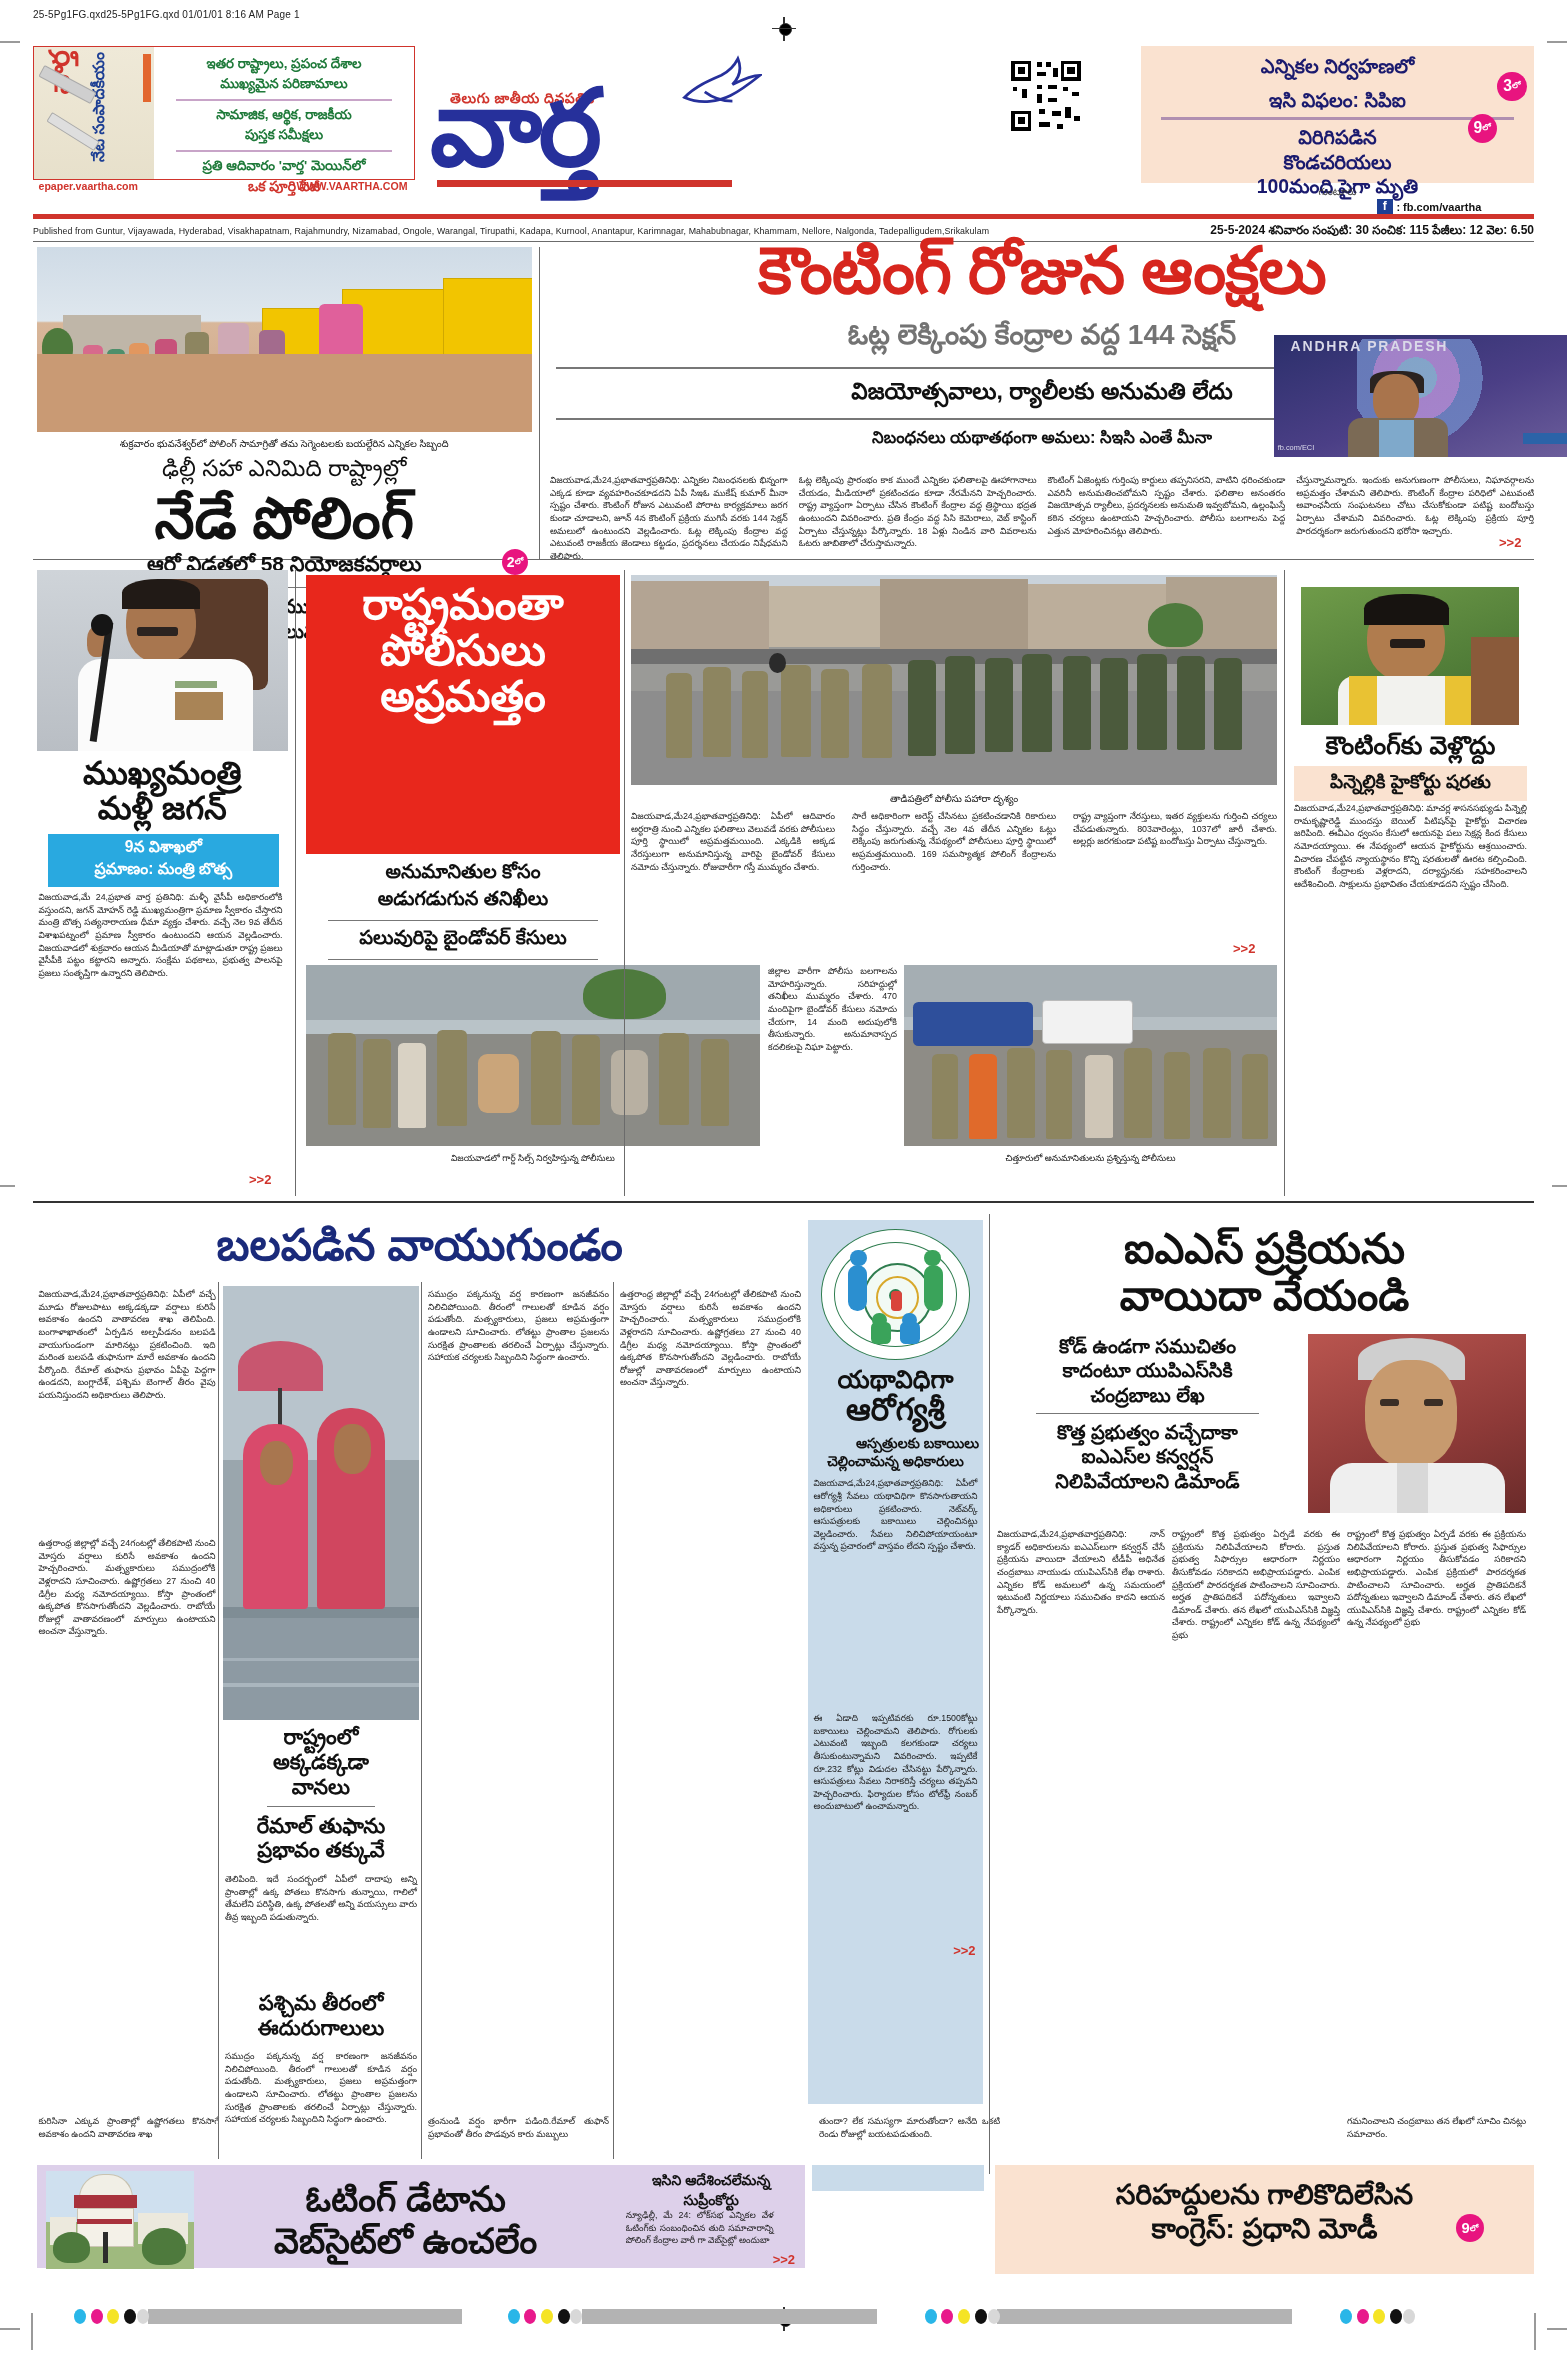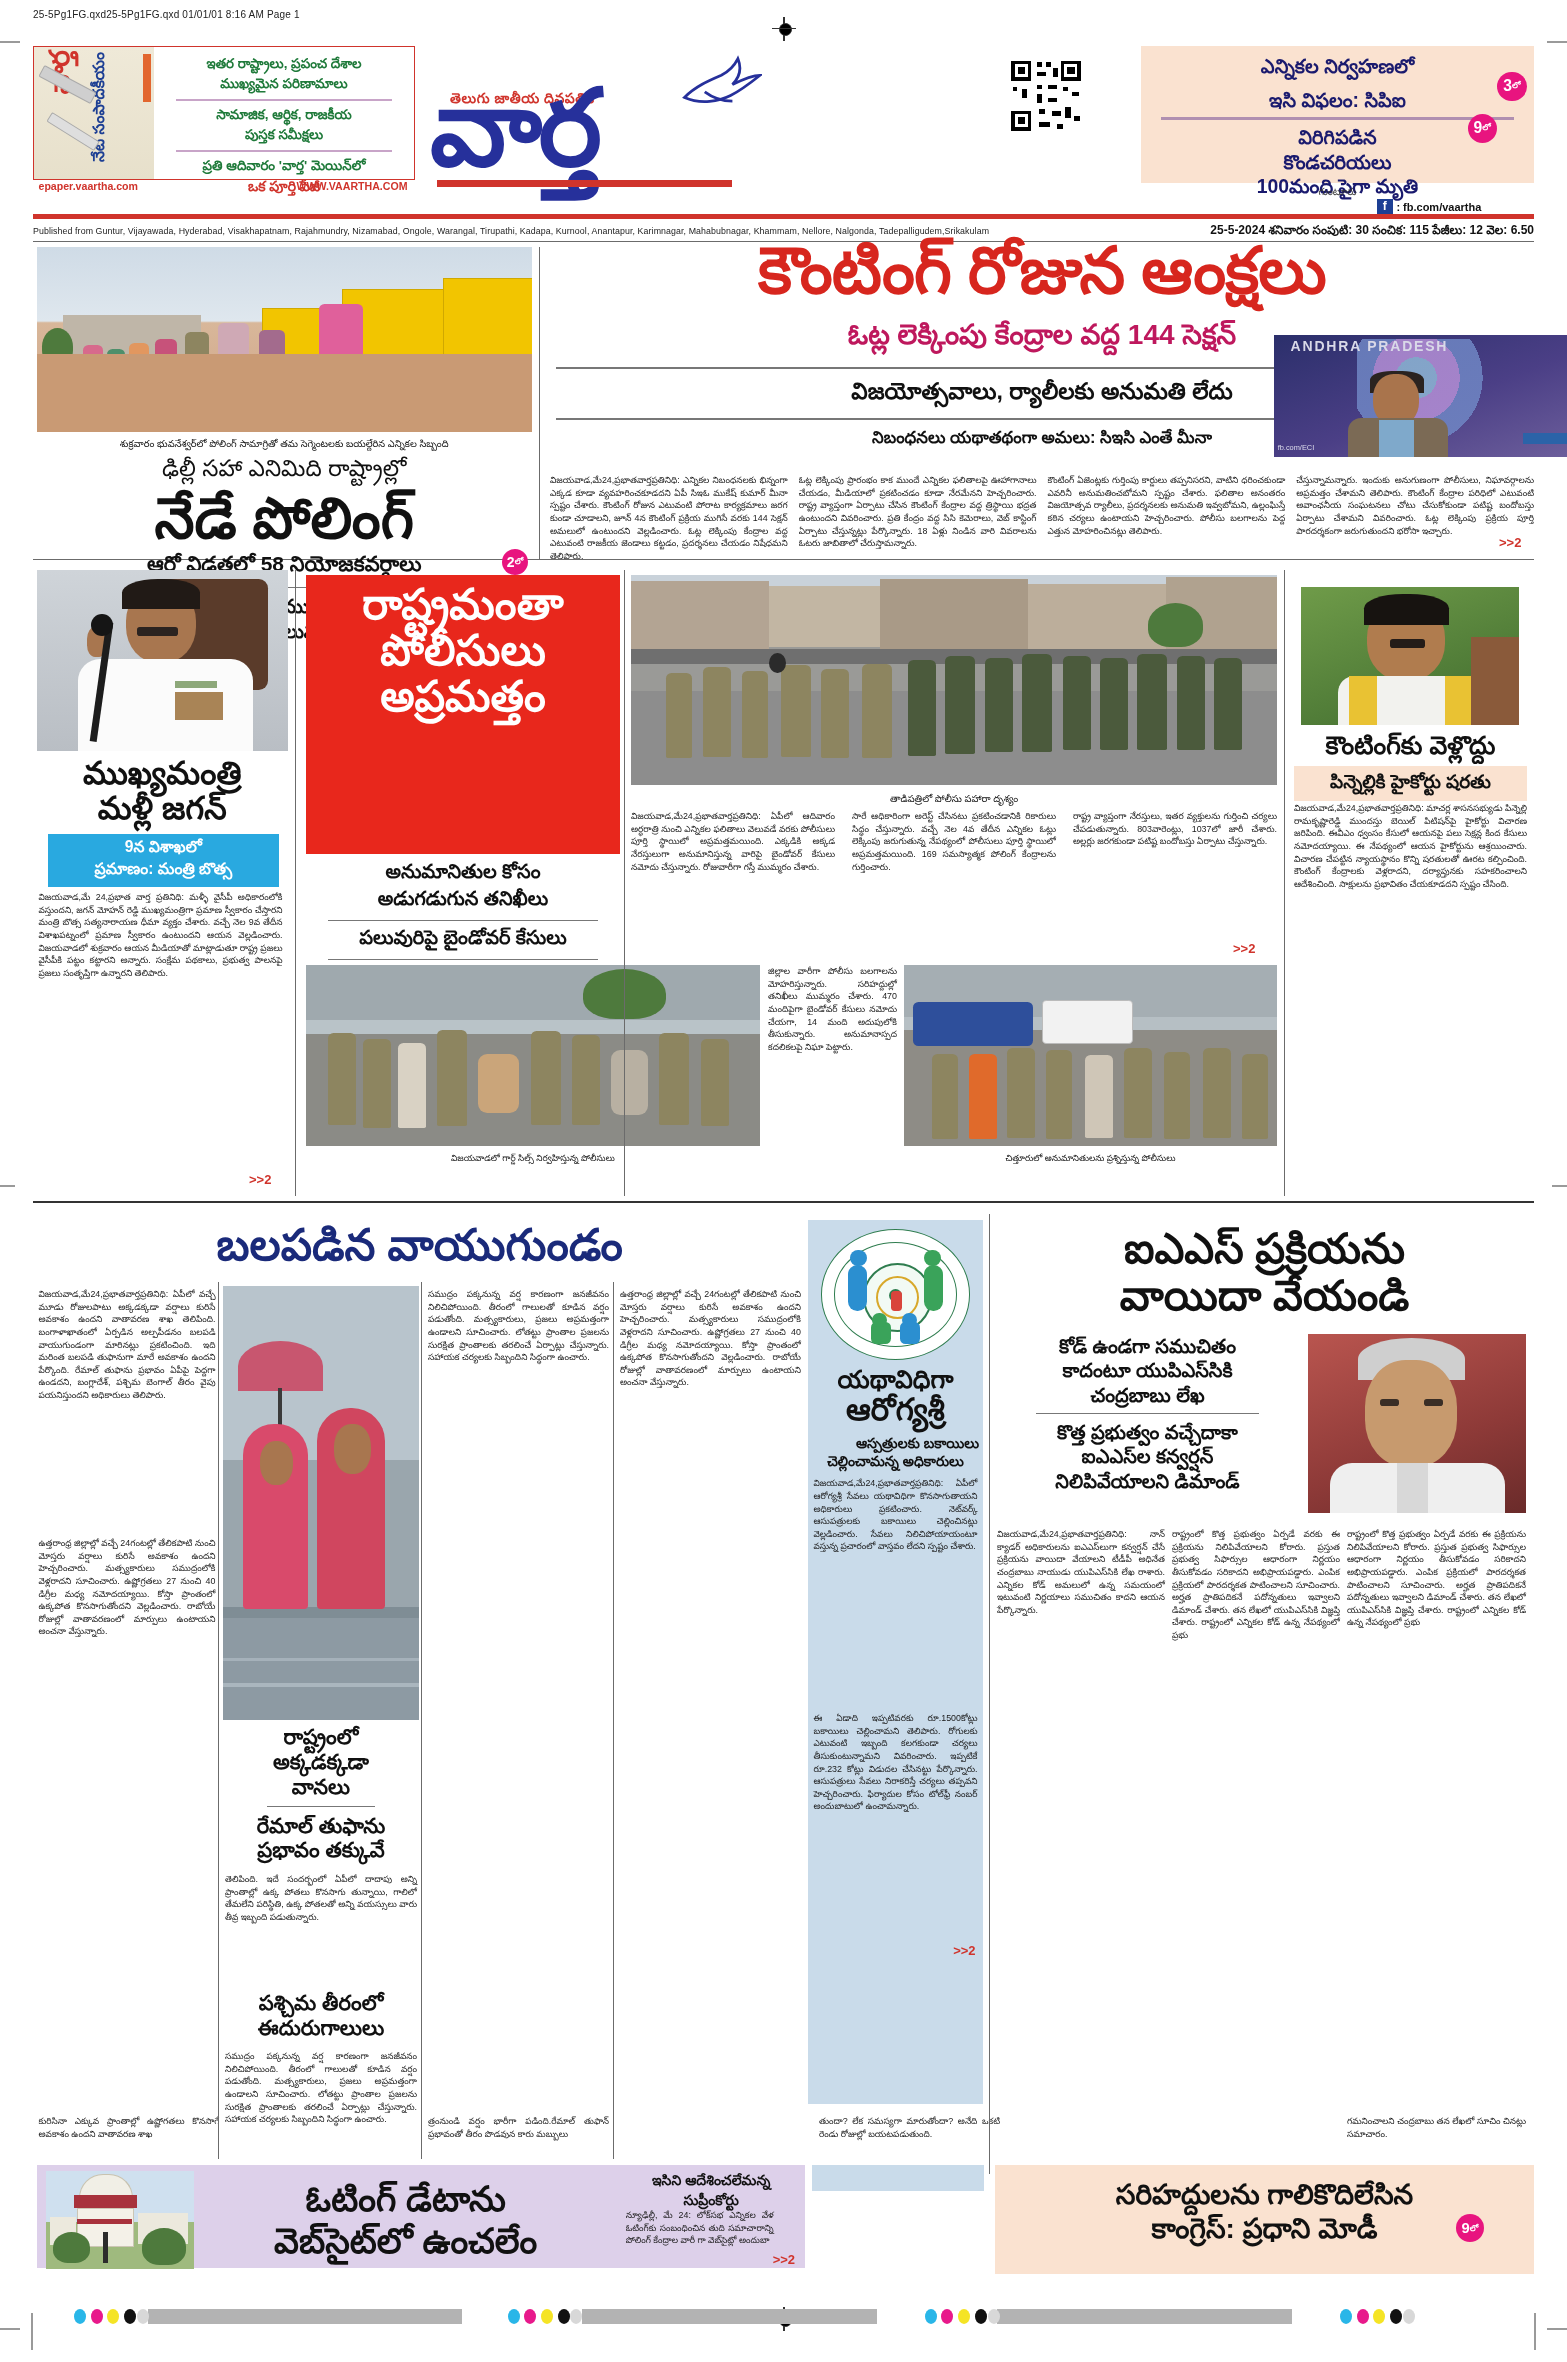--- a/index.html
+++ b/index.html
@@ -70,7 +70,7 @@
   
   .lead{position:absolute;left:517px;top:196px;width:984px;}
   .lead h1{margin:0;color:#d7261e;font-size:65px;font-weight:bold;line-height:1.02;letter-spacing:-0.9px;text-align:center;}
-  .lead .sub1{margin-top:14.8px;font-size:28px;font-weight:bold;color:#be185d;text-align:center;}
+  .lead .sub1{margin-top:14.8px;font-size:28px;font-weight:bold;color:#737373;text-align:center;}
   .lead .sub2{margin-top:9.2px;font-size:23px;font-weight:bold;color:#111;text-align:center;}
   .lead .sub3{margin-top:8.3px;font-size:16.6px;font-weight:bold;color:#111;text-align:center;}
 

